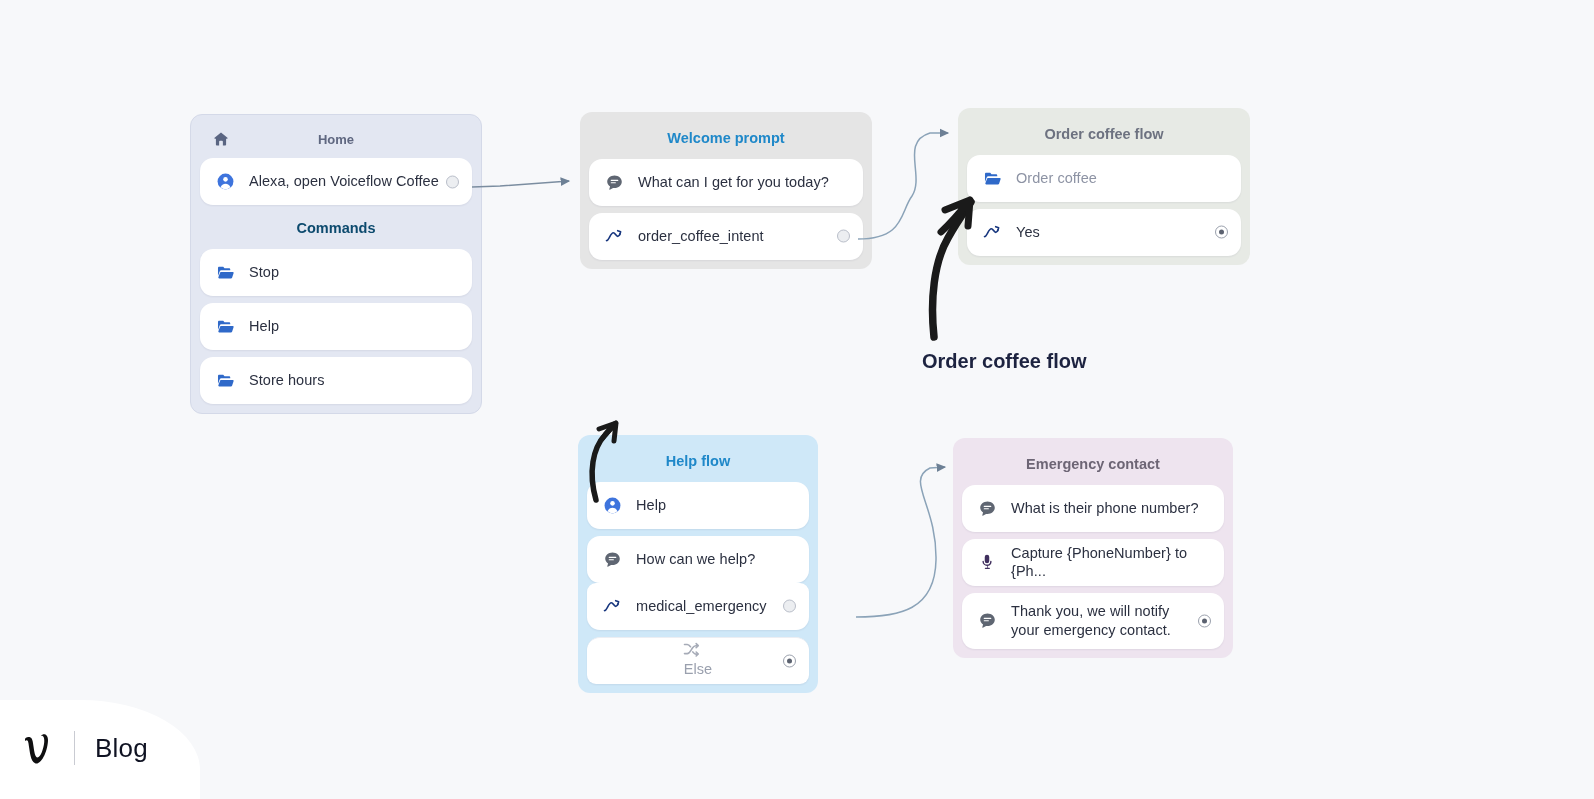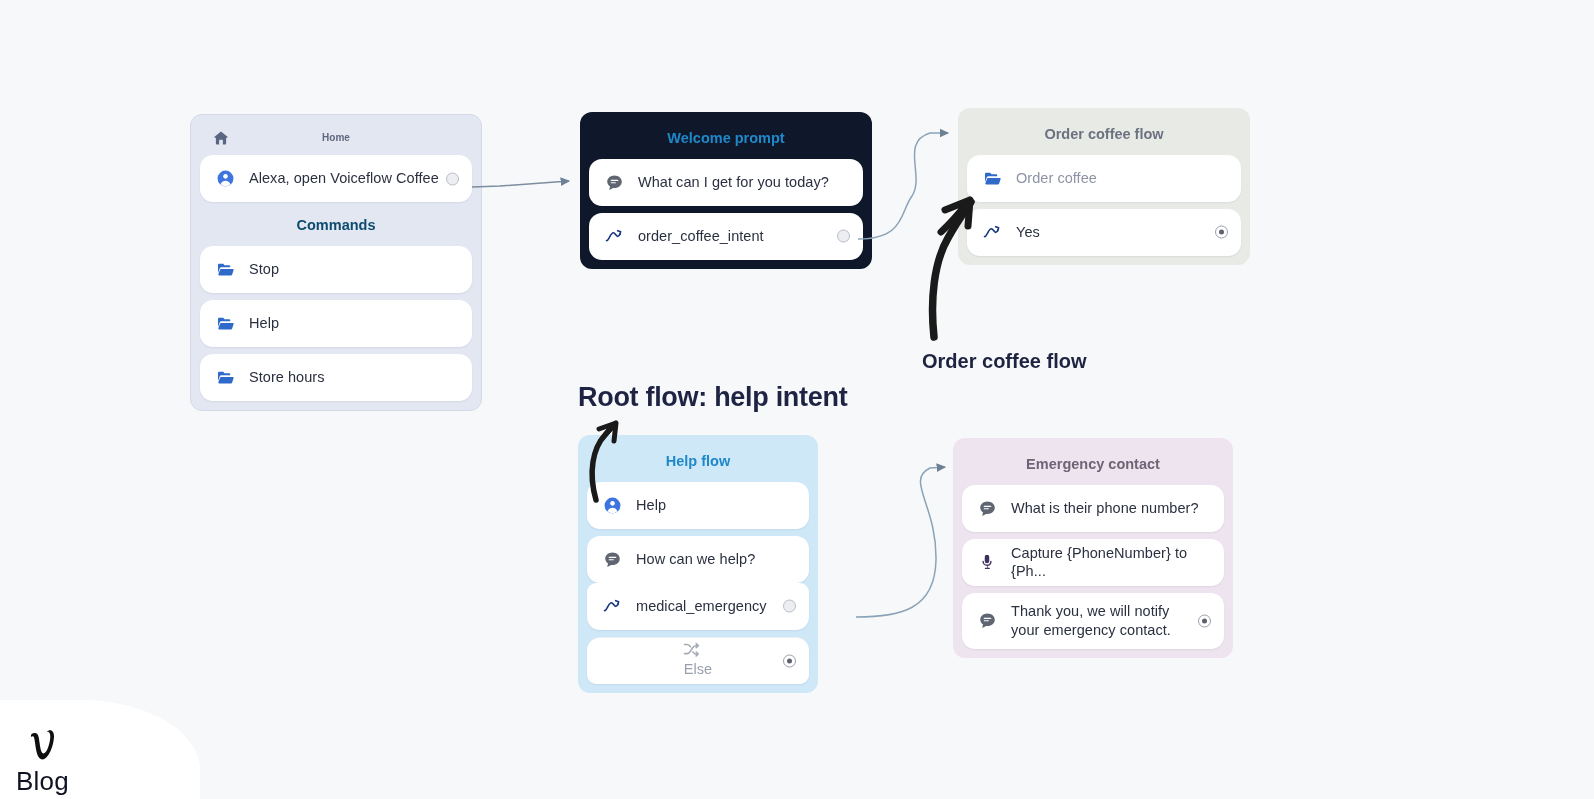--- a/index.html
+++ b/index.html
@@ -142,7 +142,7 @@
   #card-home .card-title {
     color: #5f6780;
     font-weight: 600;
-    font-size: 10px;
+    font-size: 13px;
     position: relative;
     padding: 9px 0 12px;
   }

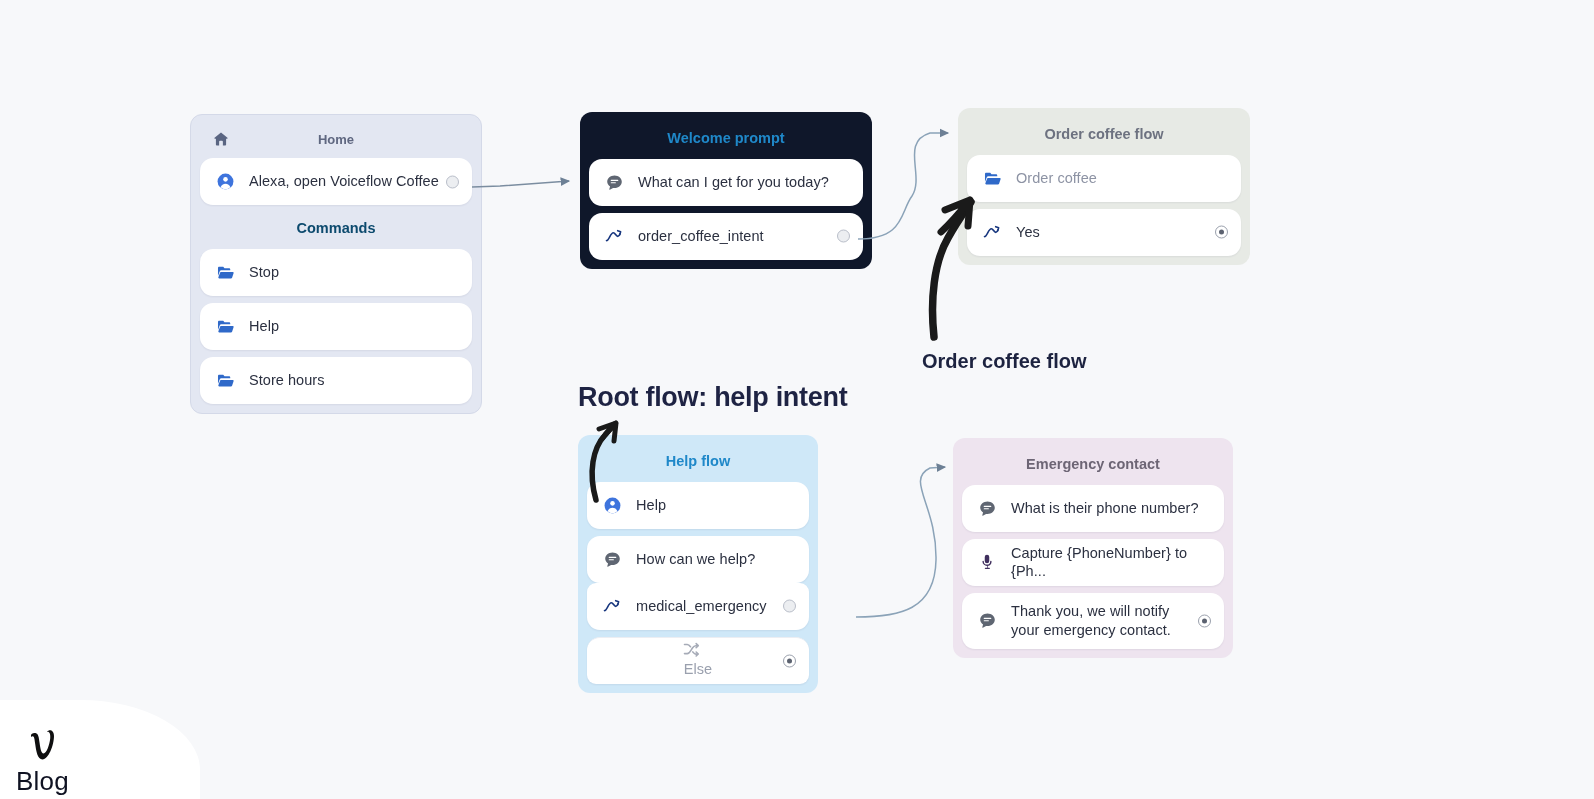--- a/index.html
+++ b/index.html
@@ -165,7 +165,7 @@
     left: 580px;
     top: 112px;
     width: 292px;
-    background: #0f172a;
+    background: #e5e5e5;
   }
   #card-welcome .card-title { color: #1f88c9; }
 

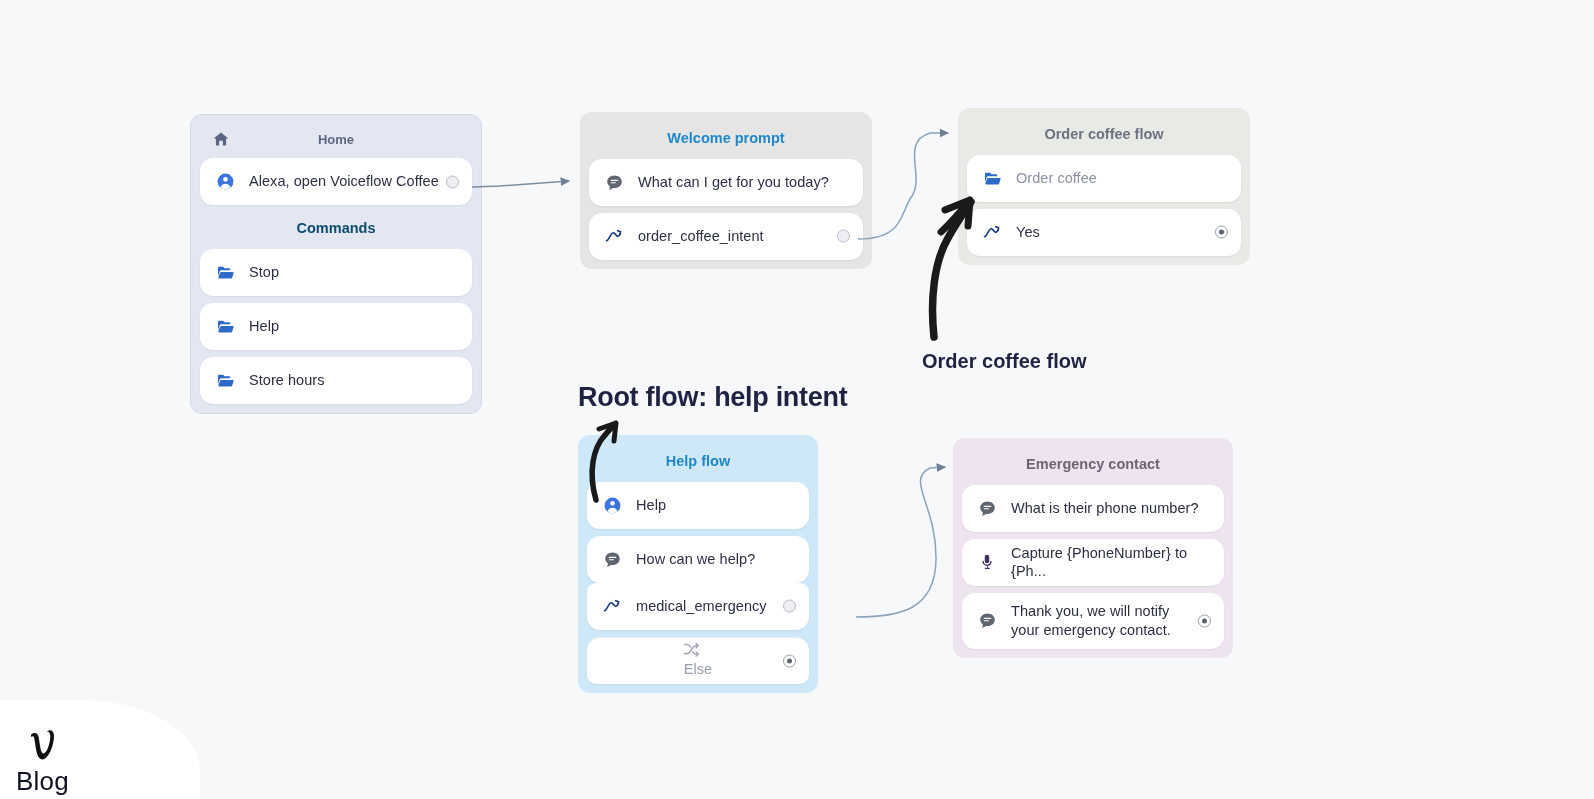--- a/index.html
+++ b/index.html
@@ -354,7 +354,6 @@
     </div>
   </div>
 
-  <div class="section-title" id="root-flow-title">Root flow: help intent</div>
 
   <div class="flow-caption">Order coffee flow</div>
 

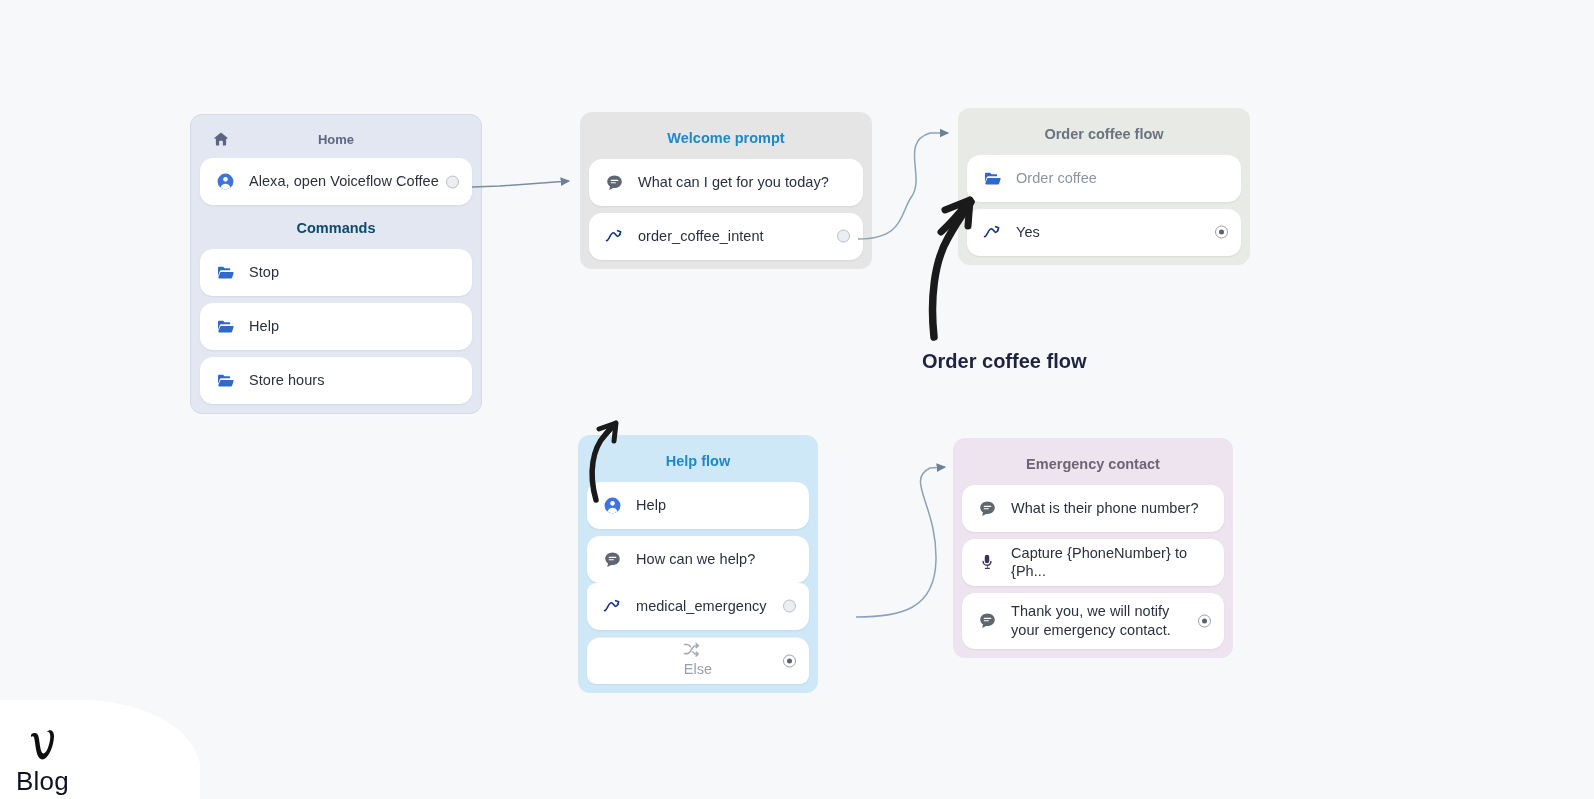--- a/index.html
+++ b/index.html
@@ -220,7 +220,6 @@
     display: flex;
     align-items: center;
     height: 52px;
-    flex-direction: column;
   }
   #logo-mark {
     width: 40px;

